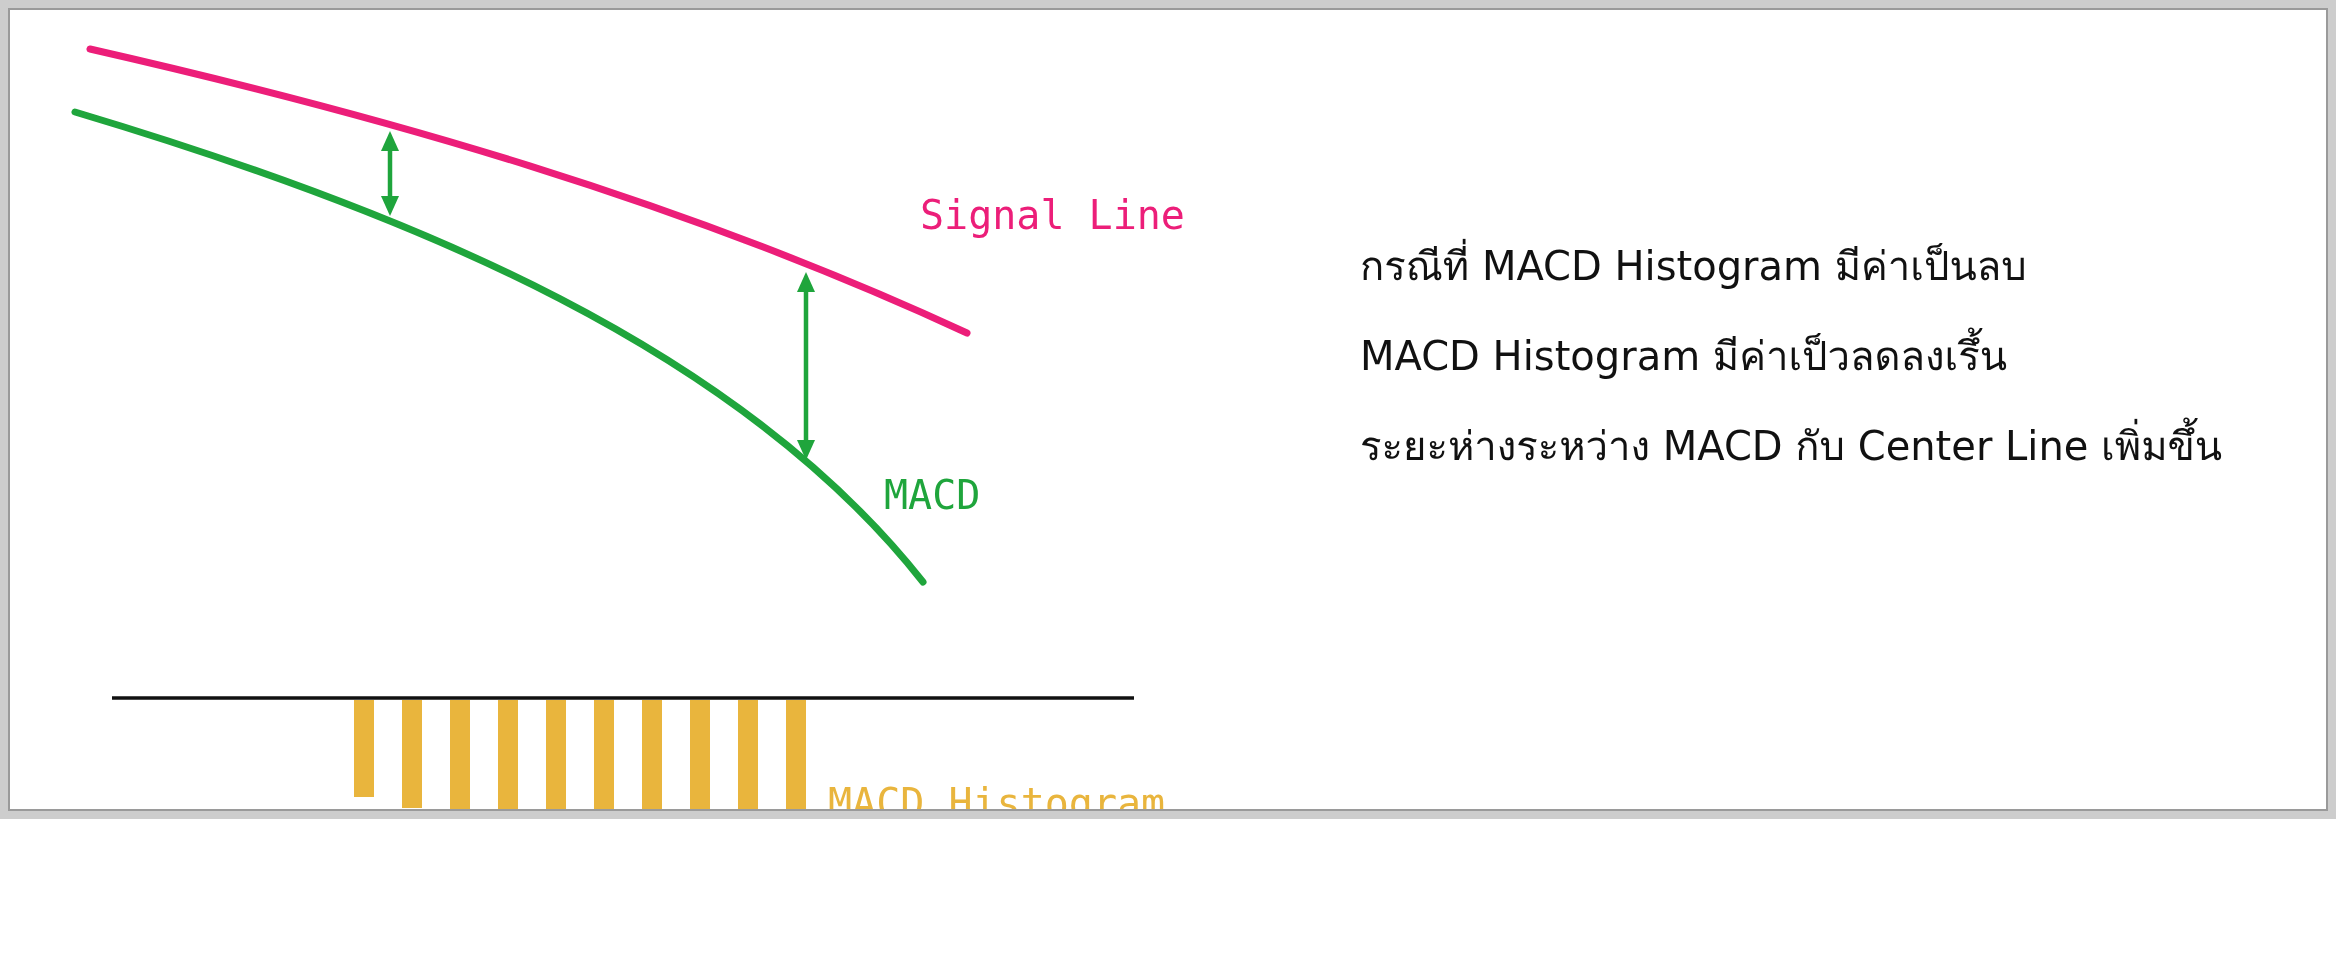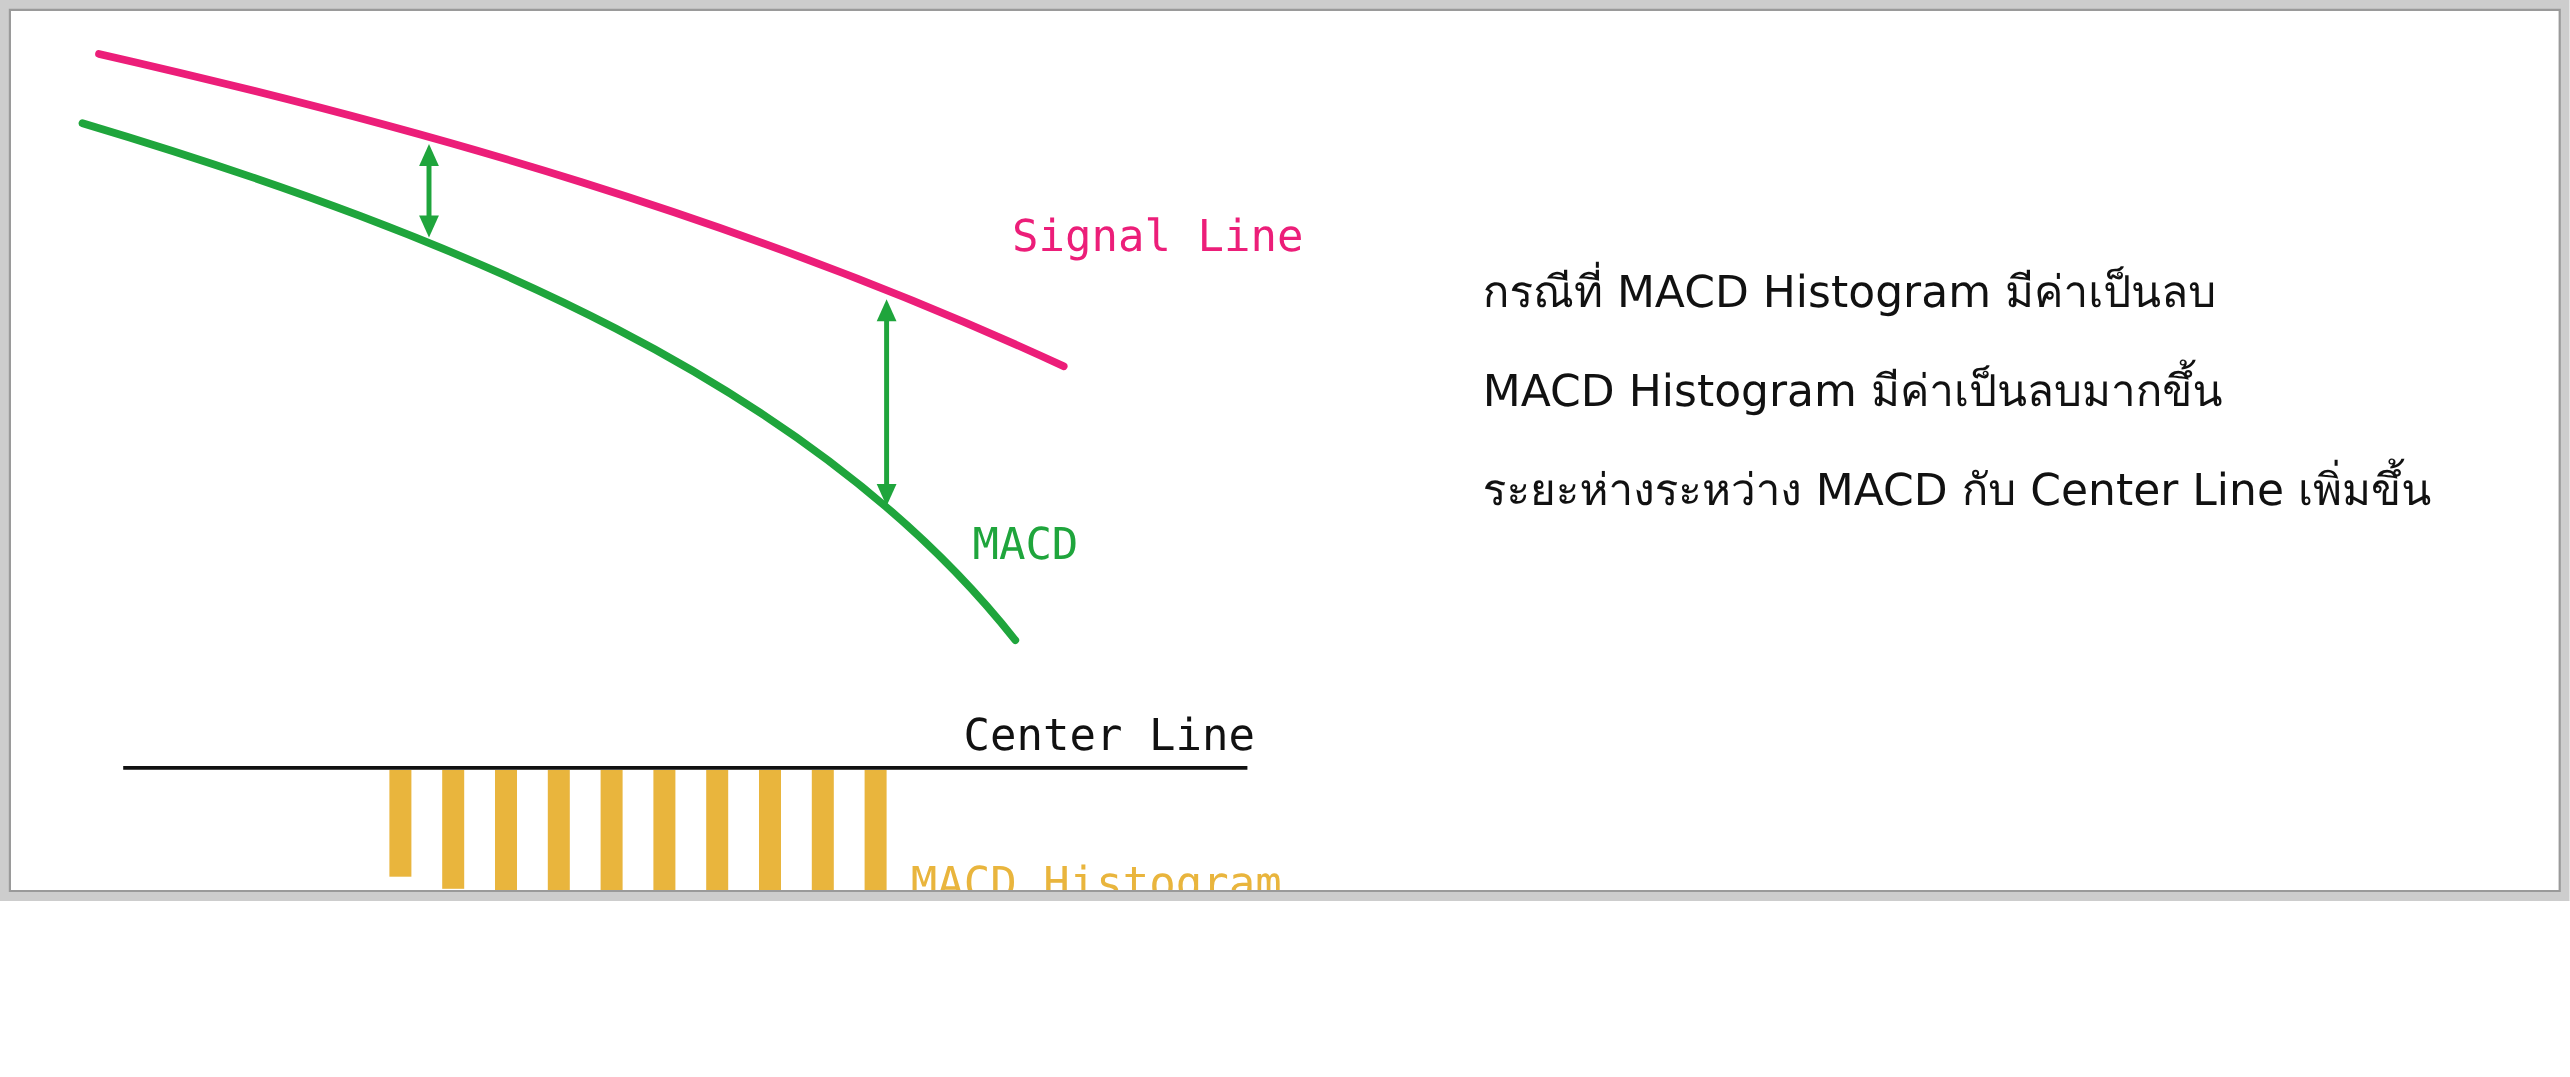--- a/index.html
+++ b/index.html
@@ -58,7 +58,7 @@
       line-height: 90px;
       white-space: nowrap;
     }
-    .annotation .line { height: 90px; }
+    .annotation .line { height: 90px; margin-left: 12px; }
   </style>
 </head>
 <body>

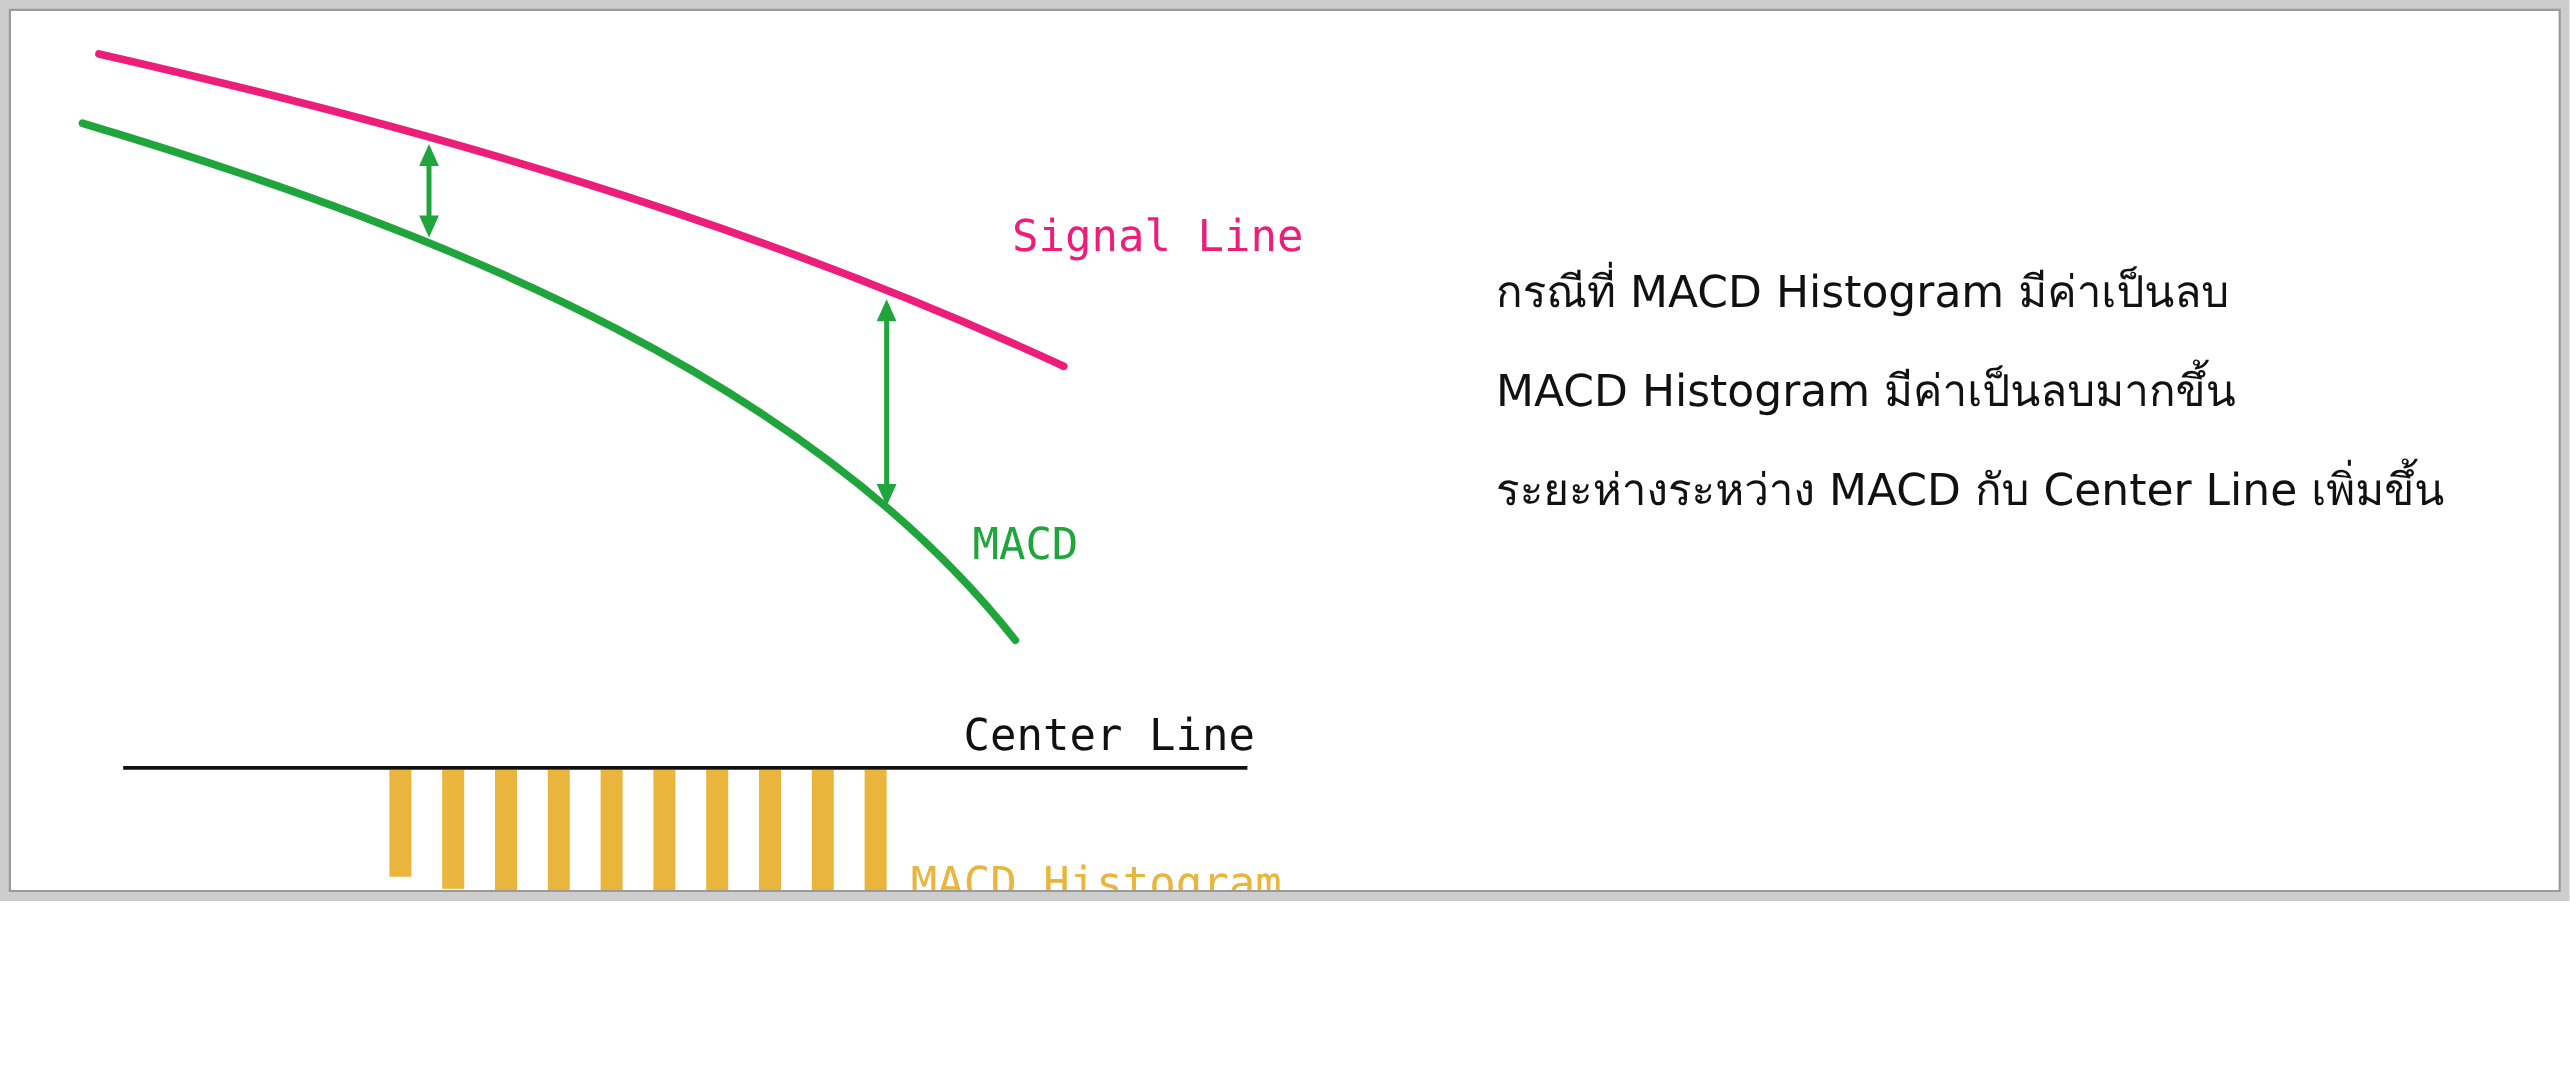--- a/index.html
+++ b/index.html
@@ -115,7 +115,7 @@
 
   <div class="annotation">
     <div class="line">กรณีที่ MACD Histogram มีค่าเป็นลบ</div>
-    <div class="line">MACD Histogram มีค่าเป็นลบมากขึ้น</div>
+    <div class="line">MACD Histogram มีค่าเป็วลดลงเรึ้น</div>
     <div class="line">ระยะห่างระหว่าง MACD กับ Center Line เพิ่มขึ้น</div>
   </div>
 </div>

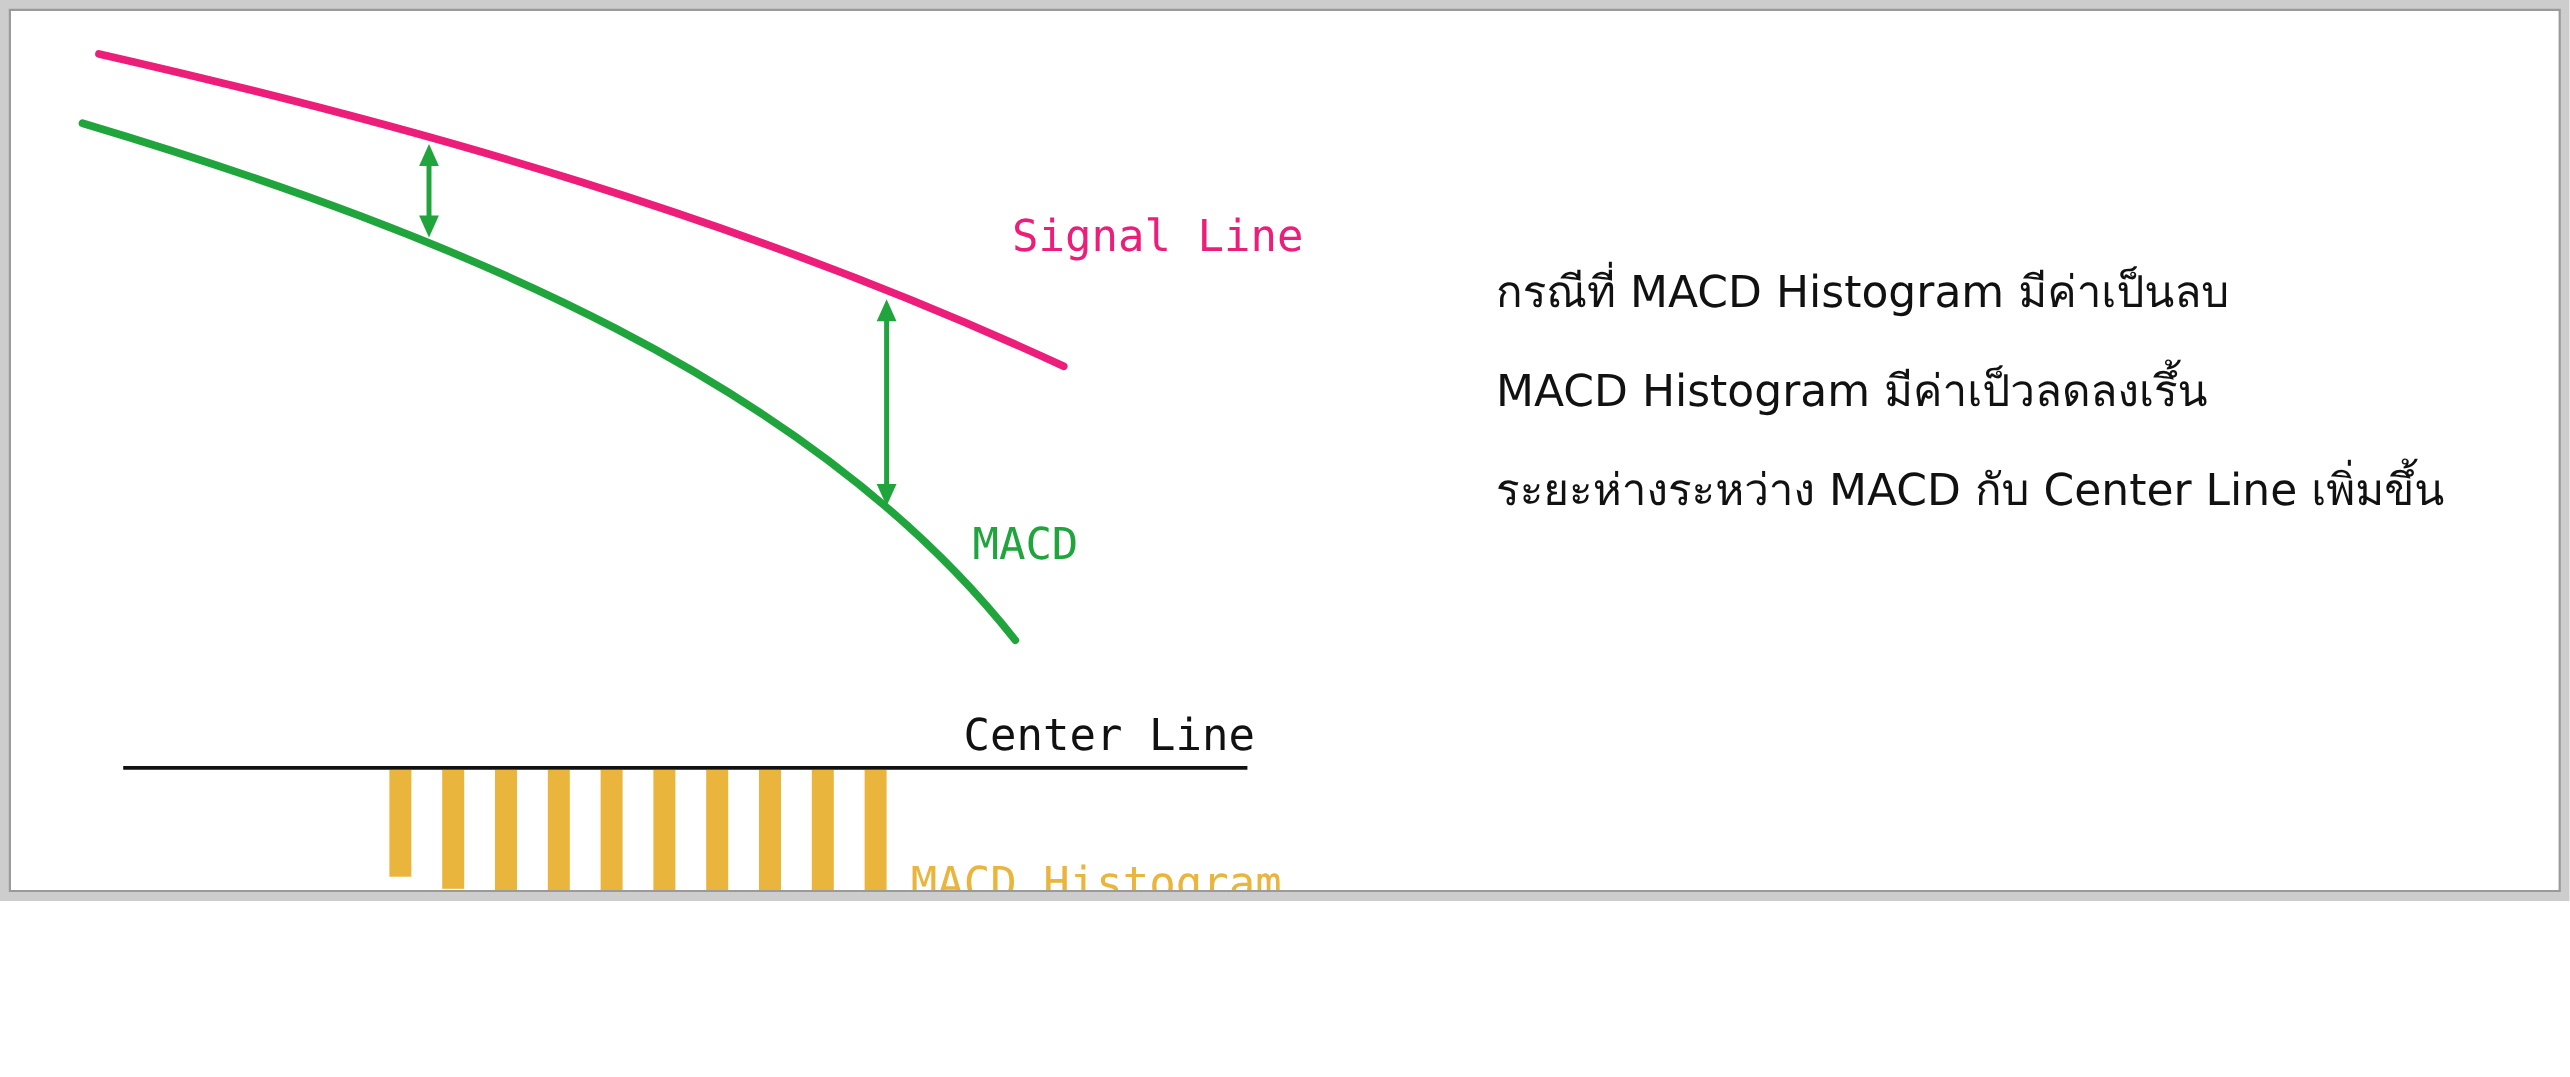--- a/index.html
+++ b/index.html
@@ -109,7 +109,6 @@
 
   <div class="label label-macd">MACD</div>
 
-  <div class="label label-center">Center Line</div>
 
   <div class="label label-histogram">MACD Histogram</div>
 

